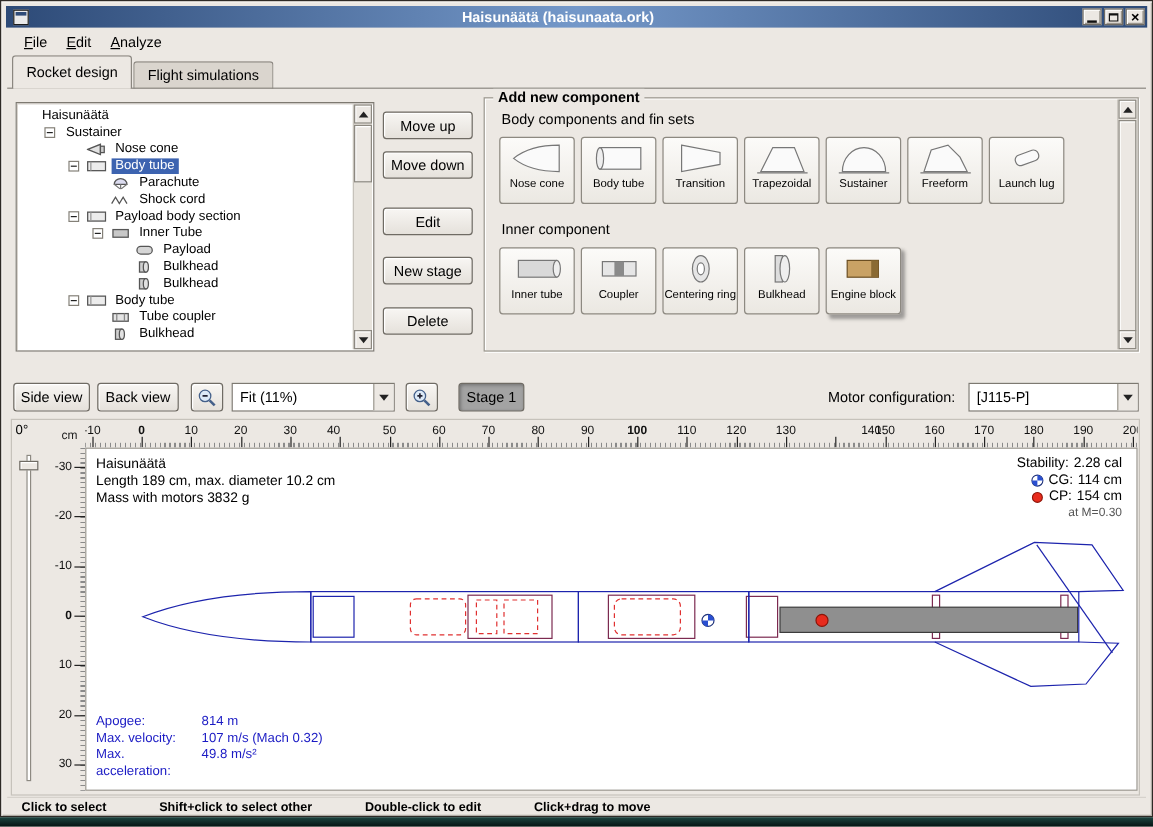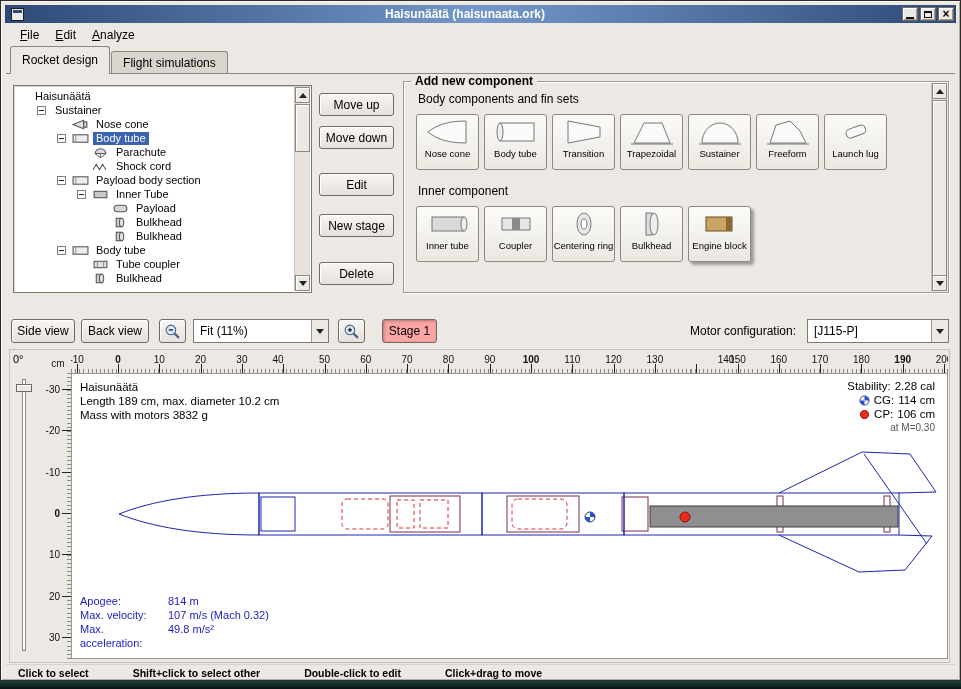--- a/index.html
+++ b/index.html
@@ -60,7 +60,7 @@
   .side-btn:nth-of-type(2){margin-top:10px}
   .side-btn:nth-of-type(3){margin-top:24px}
   .side-btn:nth-of-type(4){margin-top:18px}
-  .side-btn:nth-of-type(5){margin-top:25px}
+  .side-btn:nth-of-type(5){margin-top:19px}
 
   
   .add-title{position:absolute;left:410px;top:73px;background:#ECE8E3;padding:0 4px;font-weight:bold;font-size:12px;z-index:4}

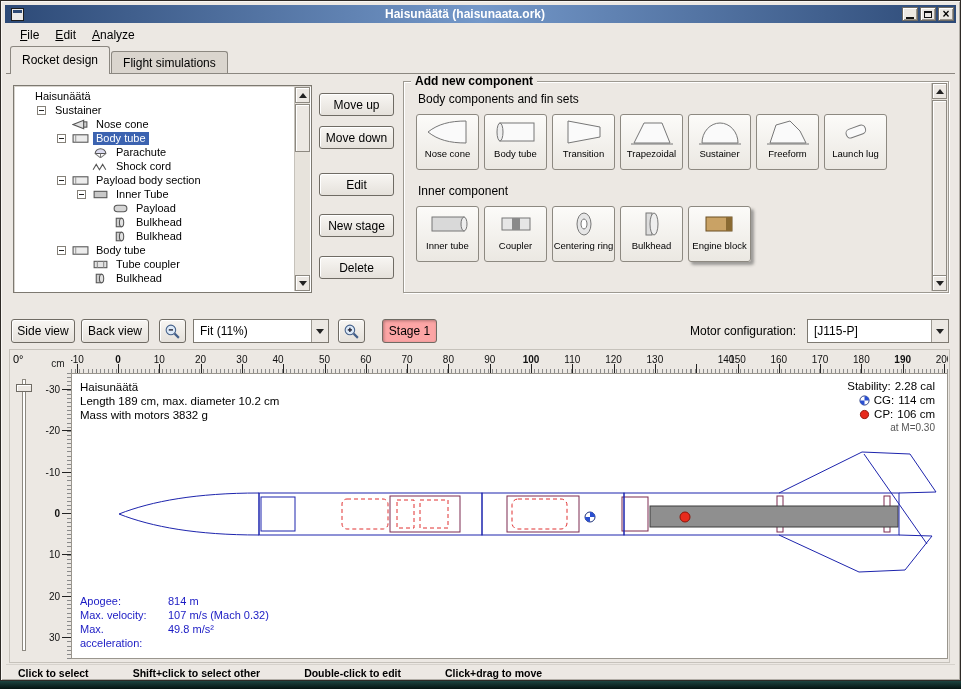--- a/index.html
+++ b/index.html
@@ -84,7 +84,7 @@
   .b-zoomout{left:158px;top:318px}
   .b-zoomin{left:337px;top:318px}
   .b-stage{left:381px;top:318px;width:55px}
-  .toggled{background:#fca5a5;box-shadow:inset 1px 1px 3px rgba(0,0,0,.3)}
+  .toggled{background:#a3a3a3;box-shadow:inset 1px 1px 3px rgba(0,0,0,.3)}
   .mag{width:17px;height:17px;display:block;margin:0 auto}
   .combo{position:absolute;height:24px;background:#fff;border:1px solid #7d7971;display:flex;align-items:center}
   .b-zoomsel{left:192px;top:318px;width:136px}

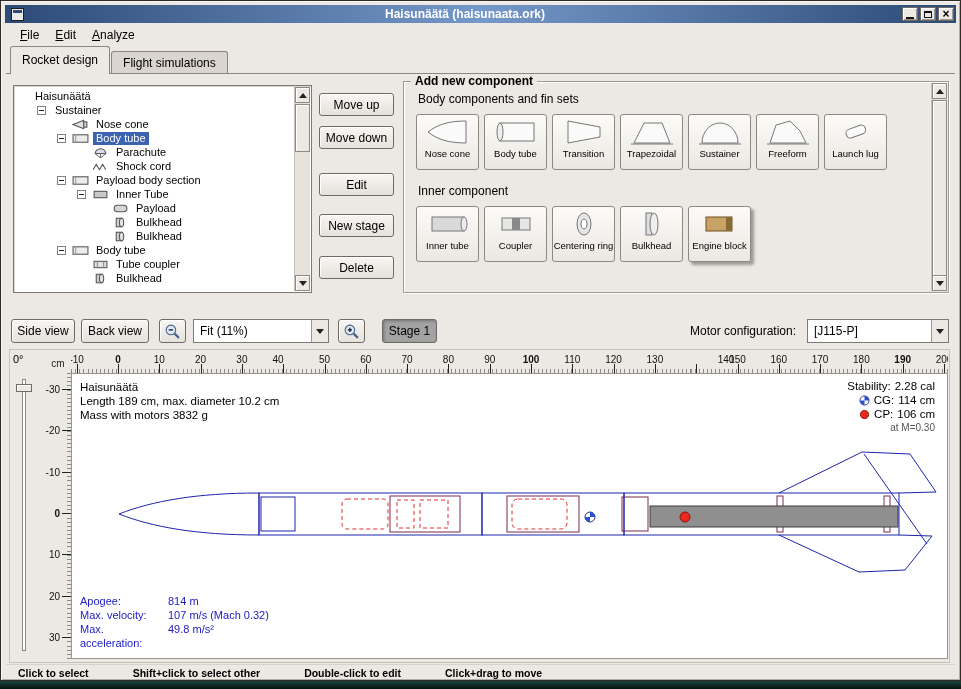--- a/index.html
+++ b/index.html
@@ -539,7 +539,7 @@
       <div class="htick" style="left: 790.4px;"></div>
       <div class="hlabel" style="left: 790.4px;">180</div>
       <div class="htick" style="left: 831.7px;"></div>
-      <div class="hlabel" style="left: 831.7px; font-weight: bold;">190</div>
+      <div class="hlabel" style="left: 831.7px;">190</div>
       <div class="htick" style="left: 873px;"></div>
       <div class="hlabel" style="left: 873px;">200</div>
     </div>

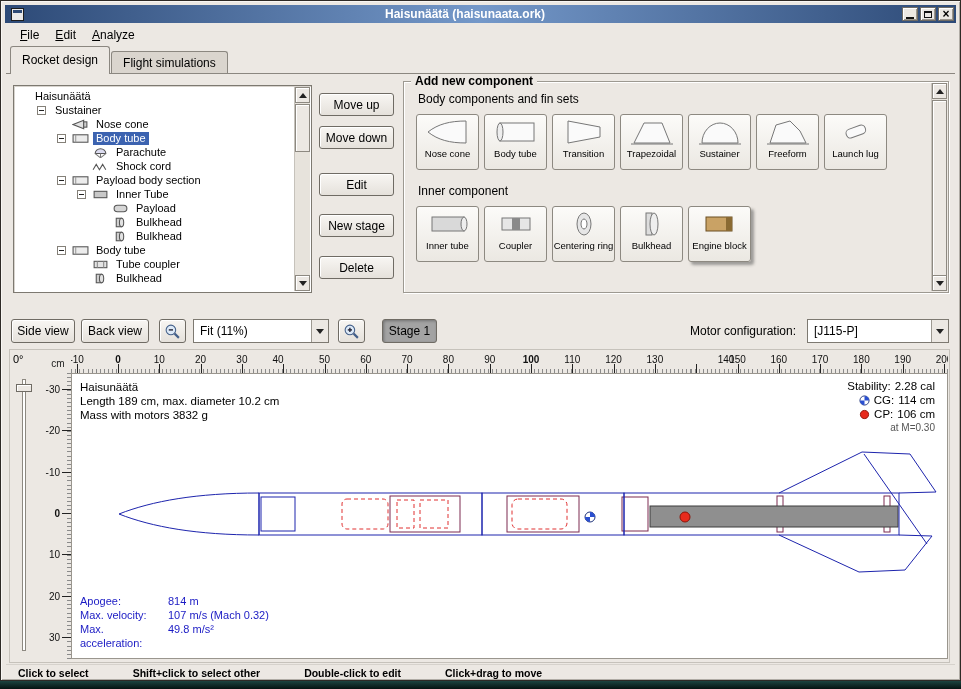--- a/index.html
+++ b/index.html
@@ -616,7 +616,7 @@
             <use href="#i-cp"></use>
           </svg>
           <span>CP:</span>
-          <span>106 cm</span>
+          <span>154 cm</span>
         </div>
       <div class="stab-mach">at M=0.30</div>
     </div>

